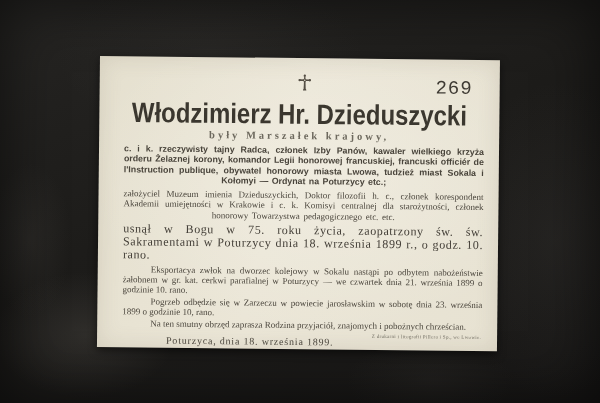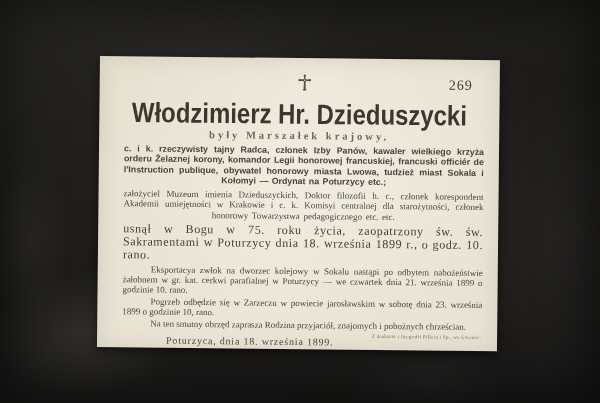--- a/index.html
+++ b/index.html
@@ -44,8 +44,8 @@
     position: absolute;
     top: 18px;
     right: 27px;
-    font-family: Liberation Serif, serif;
-    font-size: 14px;
+    font-family: Liberation Mono, monospace;
+    font-size: 19px;
     letter-spacing: 1px;
     color: #3f3b34;
   }

